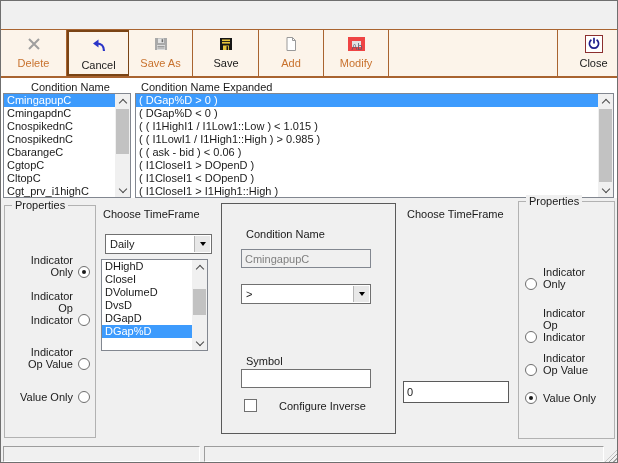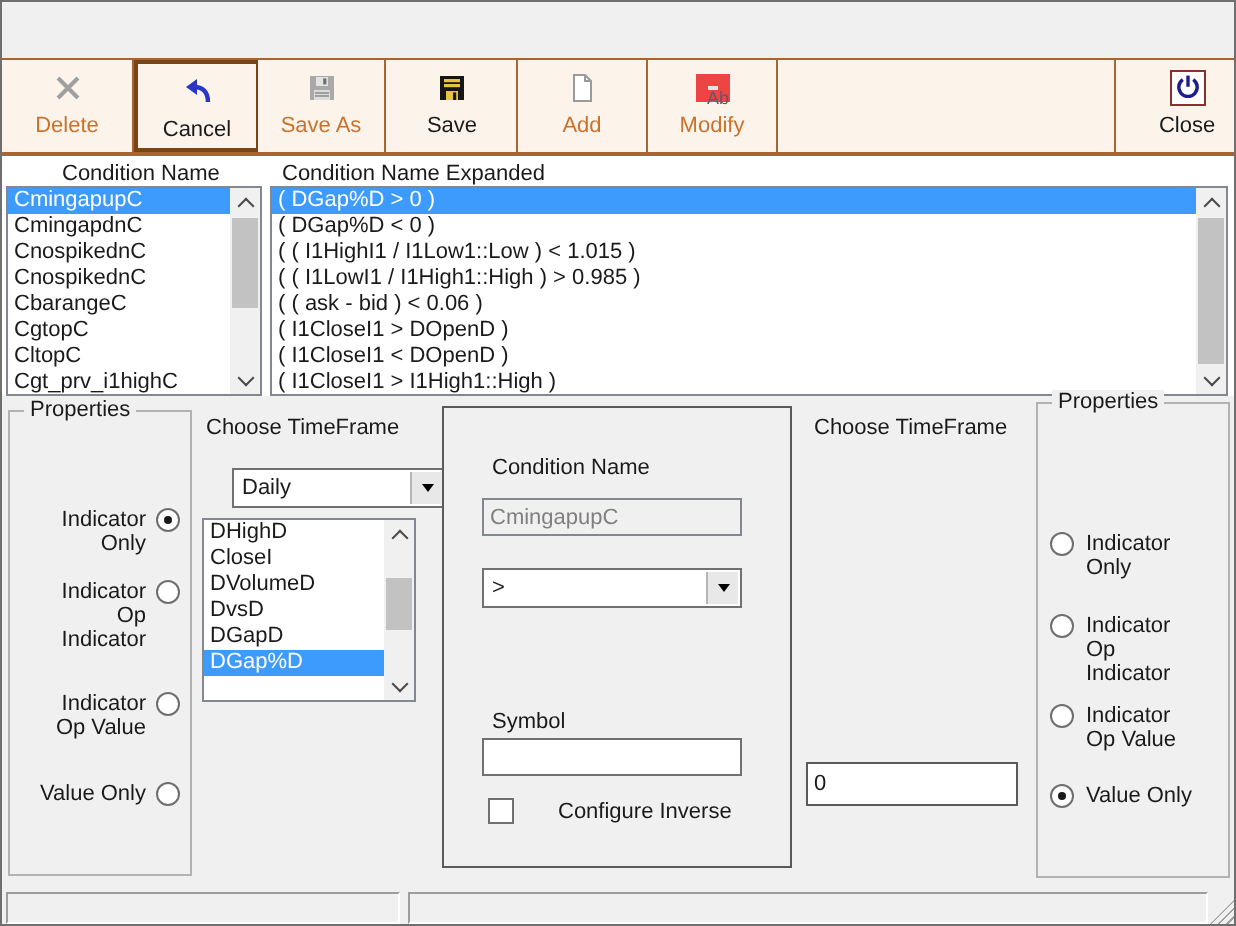--- a/index.html
+++ b/index.html
@@ -28,7 +28,7 @@
   #tbAdd{left:258px;width:65px;}
   #tbModify{left:323px;width:65px;border-right:1px solid #a96430;}
   #tbClose{left:556px;width:72px;border-left:1px solid #a96430;border-right:none;align-items:center;}
-  .ab-ico{display:inline-block;width:17px;height:14px;background:#e3e3e3;border:6px solid #ef4444;color:#5a5a6e;font-size:9px;line-height:12px;text-align:right;}
+  .ab-ico{display:inline-block;width:17px;height:14px;background:#e3e3e3;border:4px solid #ef4444;color:#5a5a6e;font-size:9px;line-height:12px;text-align:right;}
   .power-box{display:inline-block;width:18px;height:18px;border:1px solid #8c2f2f;background:#fff;text-align:center;padding-top:1px;}
 
   

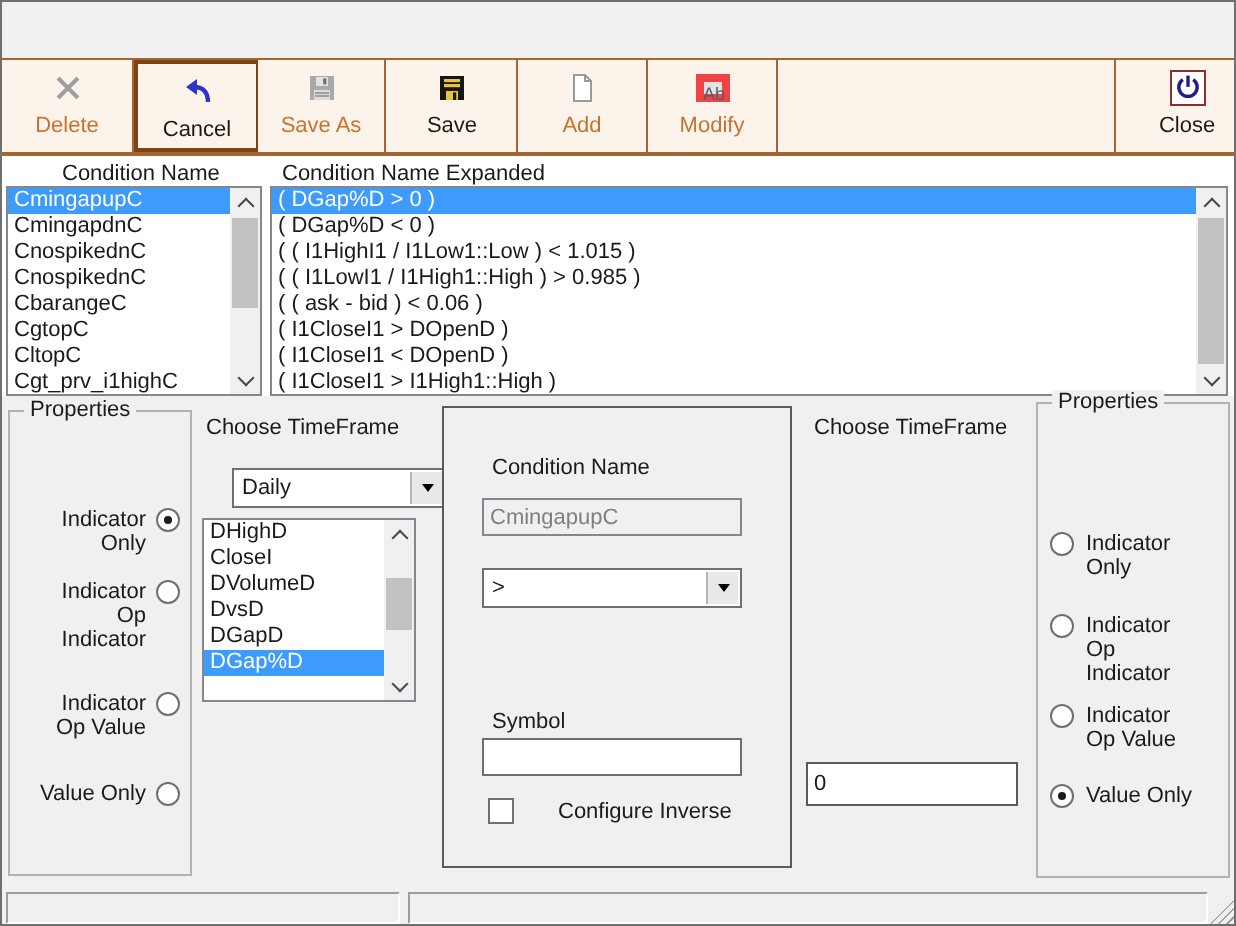--- a/index.html
+++ b/index.html
@@ -84,7 +84,7 @@
   .combo .val{position:absolute;left:4px;top:0;bottom:0;display:flex;align-items:center;color:#1a1a1a;}
   .combo-btn{position:absolute;top:1px;right:1px;bottom:1px;width:16px;background:#e8e8e8;border-left:1px solid #b5b5b5;display:flex;align-items:center;justify-content:center;}
   .caret-down{width:0;height:0;border-left:3.5px solid transparent;border-right:3.5px solid transparent;border-top:4px solid #000;}
-  #tfCombo{left:115px;top:233px;width:107px;height:20px;}
+  #tfCombo{left:104px;top:233px;width:107px;height:20px;}
   #opCombo{left:240px;top:283px;width:130px;height:20px;}
 
   #tfList{left:100px;top:258px;width:107px;height:92px;border-color:#828790;}

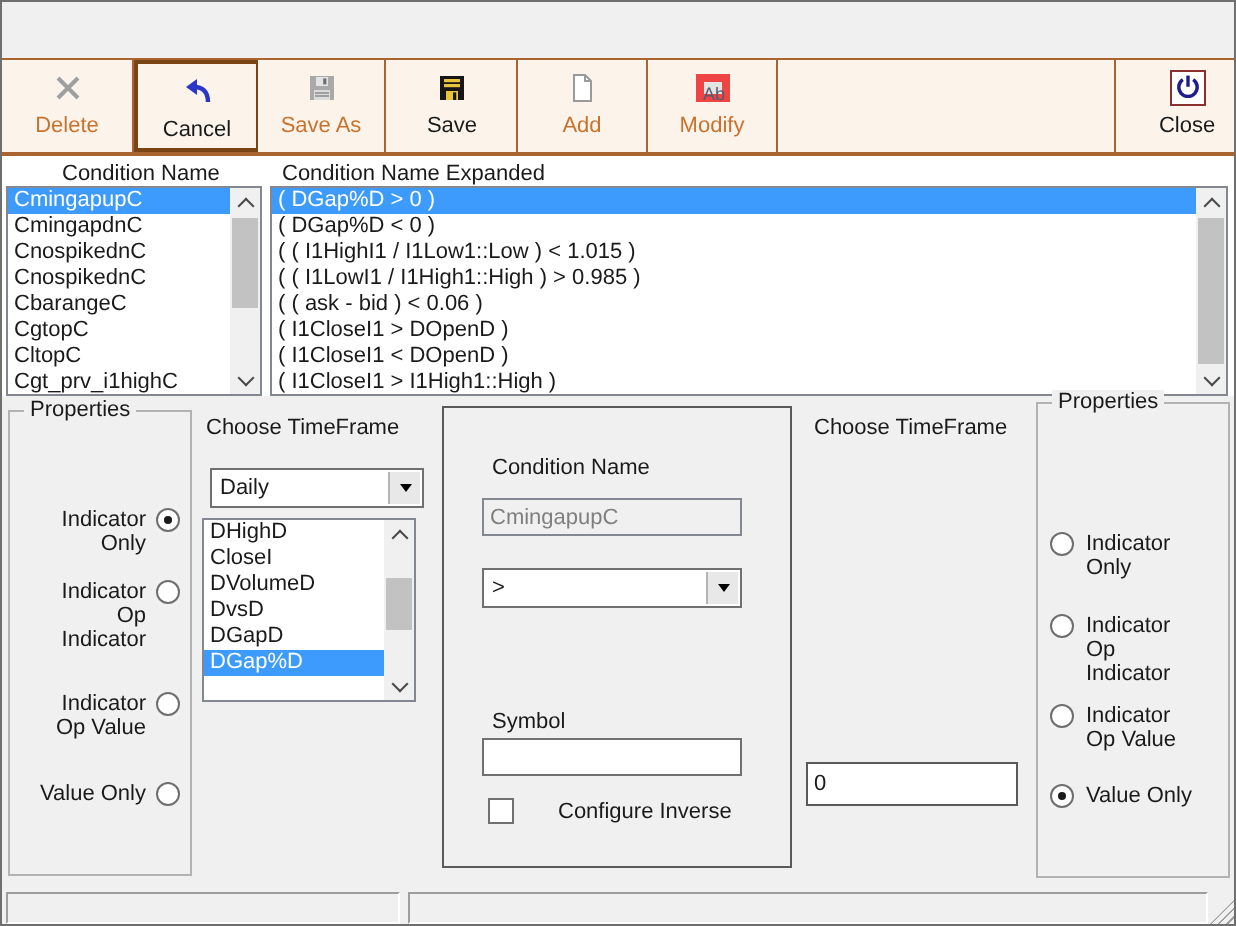--- a/index.html
+++ b/index.html
@@ -57,7 +57,7 @@
   .opts{position:absolute;left:0;right:0;}
   #leftOpts{top:48px;}
   #rightOpts{top:64px;}
-  .opt{display:flex;align-items:flex-start;font-size:11px;color:#1a1a1a;}
+  .opt{display:flex;align-items:flex-end;font-size:11px;color:#1a1a1a;}
   #leftOpts .opt{justify-content:flex-end;padding-right:5px;}
   #leftOpts .opt-lines{text-align:right;}
   #leftOpts .radio{margin-left:5px;}

